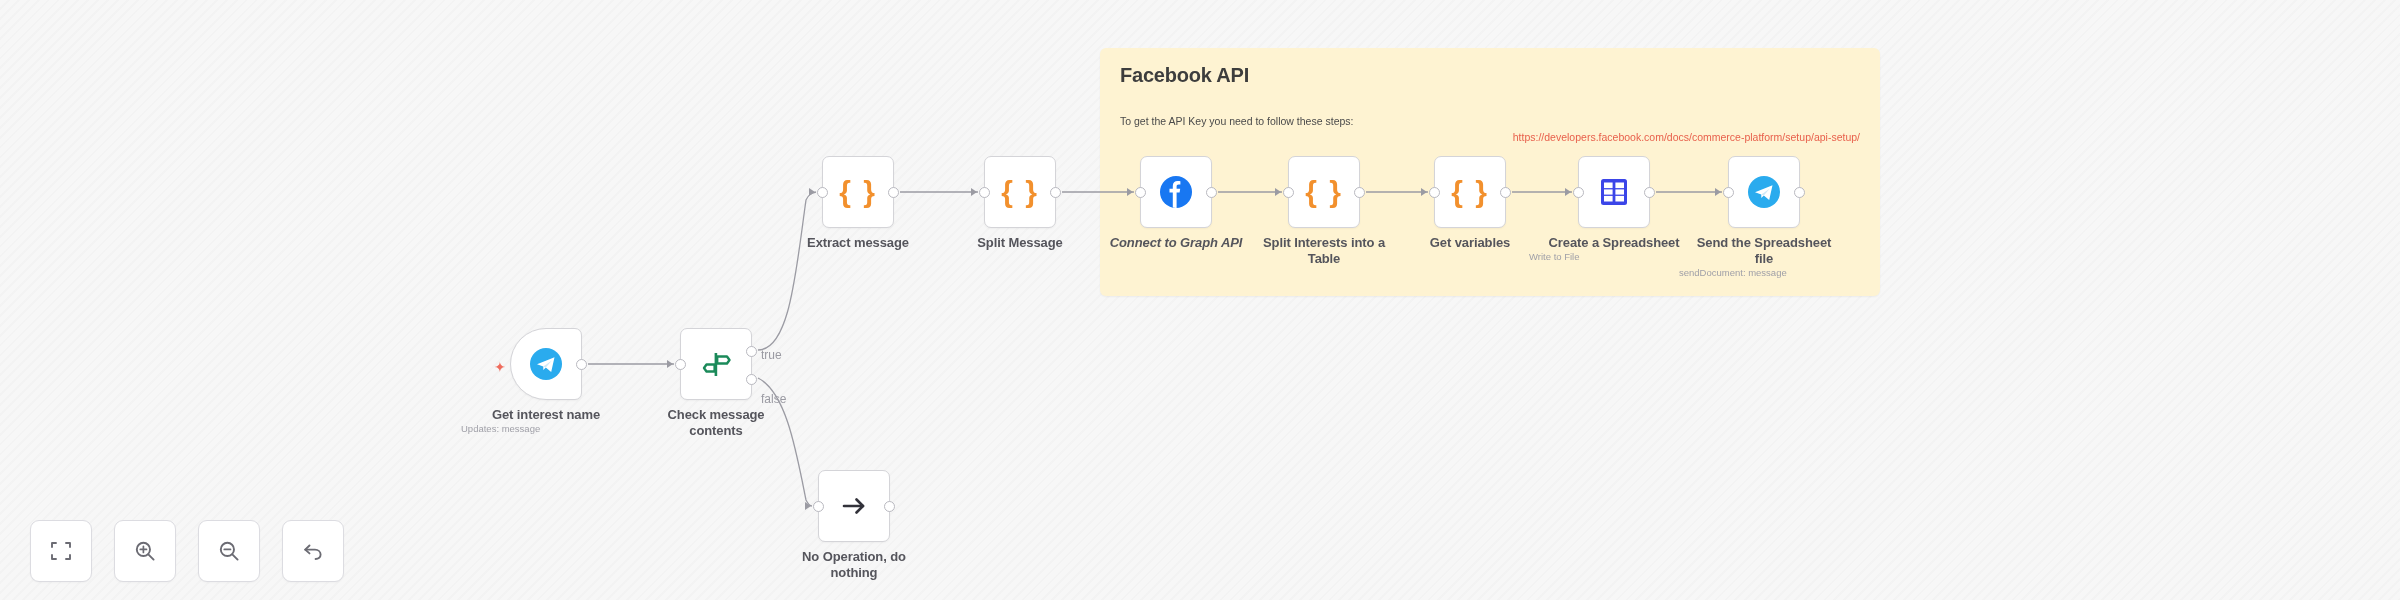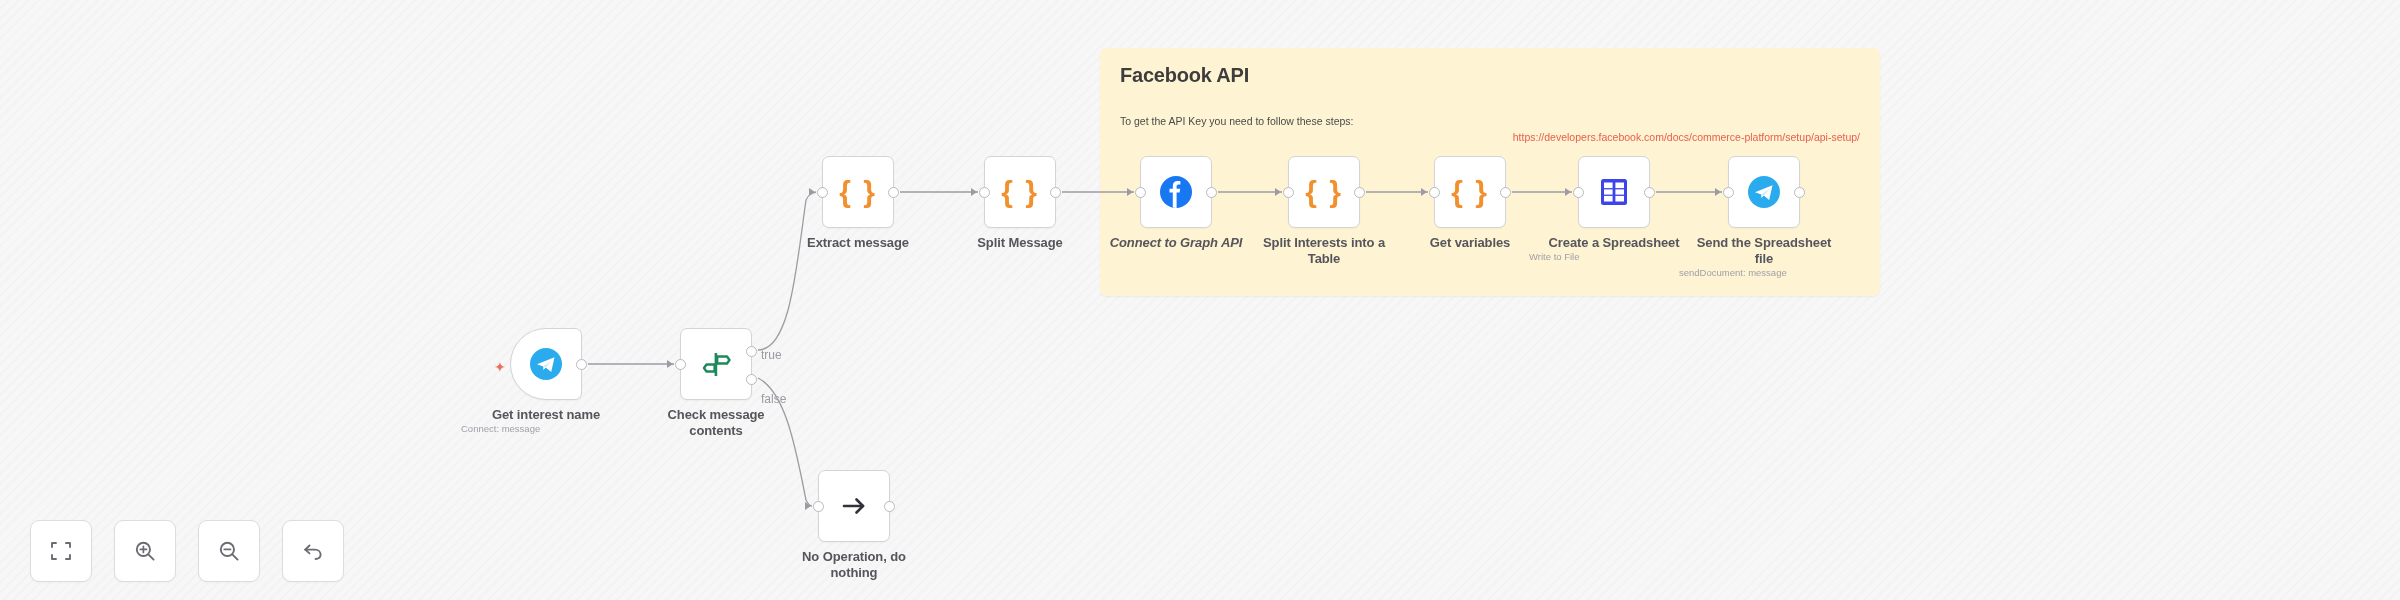--- a/index.html
+++ b/index.html
@@ -205,7 +205,7 @@
     </svg>
     <div class="ep out"></div>
     <div class="node-label">Get interest name</div>
-    <div class="node-sub" style="top:94px;">Connect: message</div>
+    <div class="node-sub" style="top:94px;">Updates: message</div>
   </div>
 
   <div class="node" style="left:680px; top:328px;">

